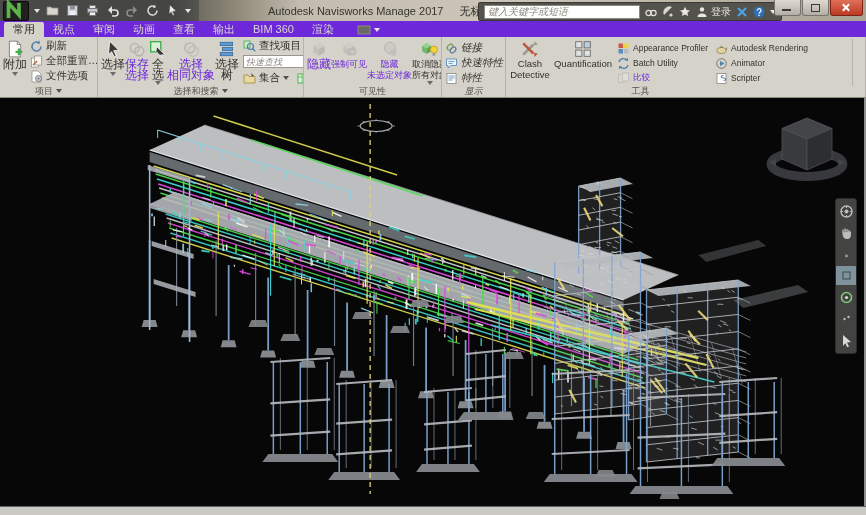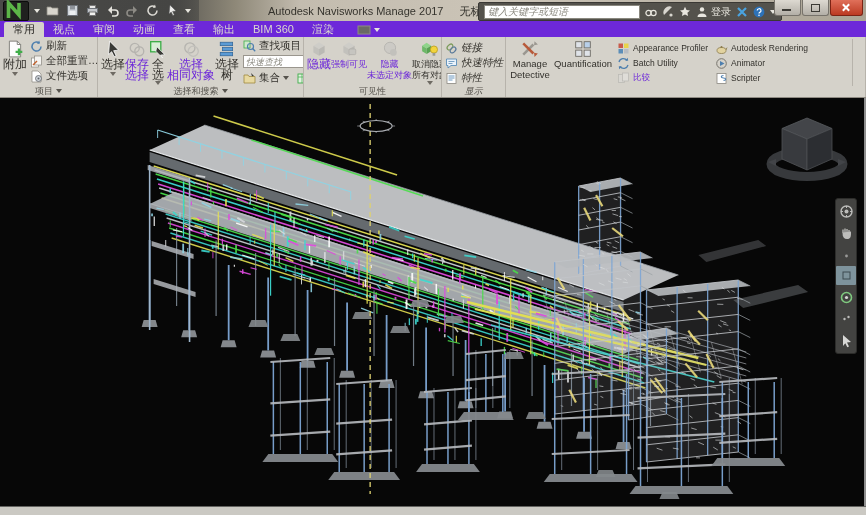--- a/index.html
+++ b/index.html
@@ -450,7 +450,7 @@
                 <path d="M2 3l9 9" stroke="#b85a3a" stroke-width="2.2"></path>
                 <path d="M12 15l3-3-3.4-.6z" fill="#b85a3a"></path>
               </svg></span>
-          <span class="bl">Manage</span>
+          <span class="bl">Clash</span>
           <span class="bl">Detective</span>
         </div>
         <div class="bigbtn lat" style="width:64px">

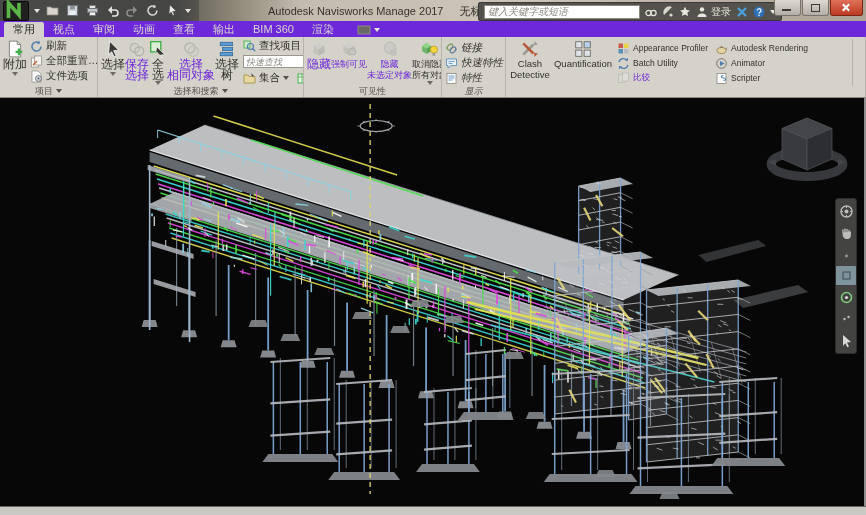--- a/index.html
+++ b/index.html
@@ -523,6 +523,9 @@
         <div class="dtwrap">
           
         </div>
+      </div>
+      <div class="glabel" style="right:90px">
+        <span>工具</span>
       </div>
     </div>
   </div>

